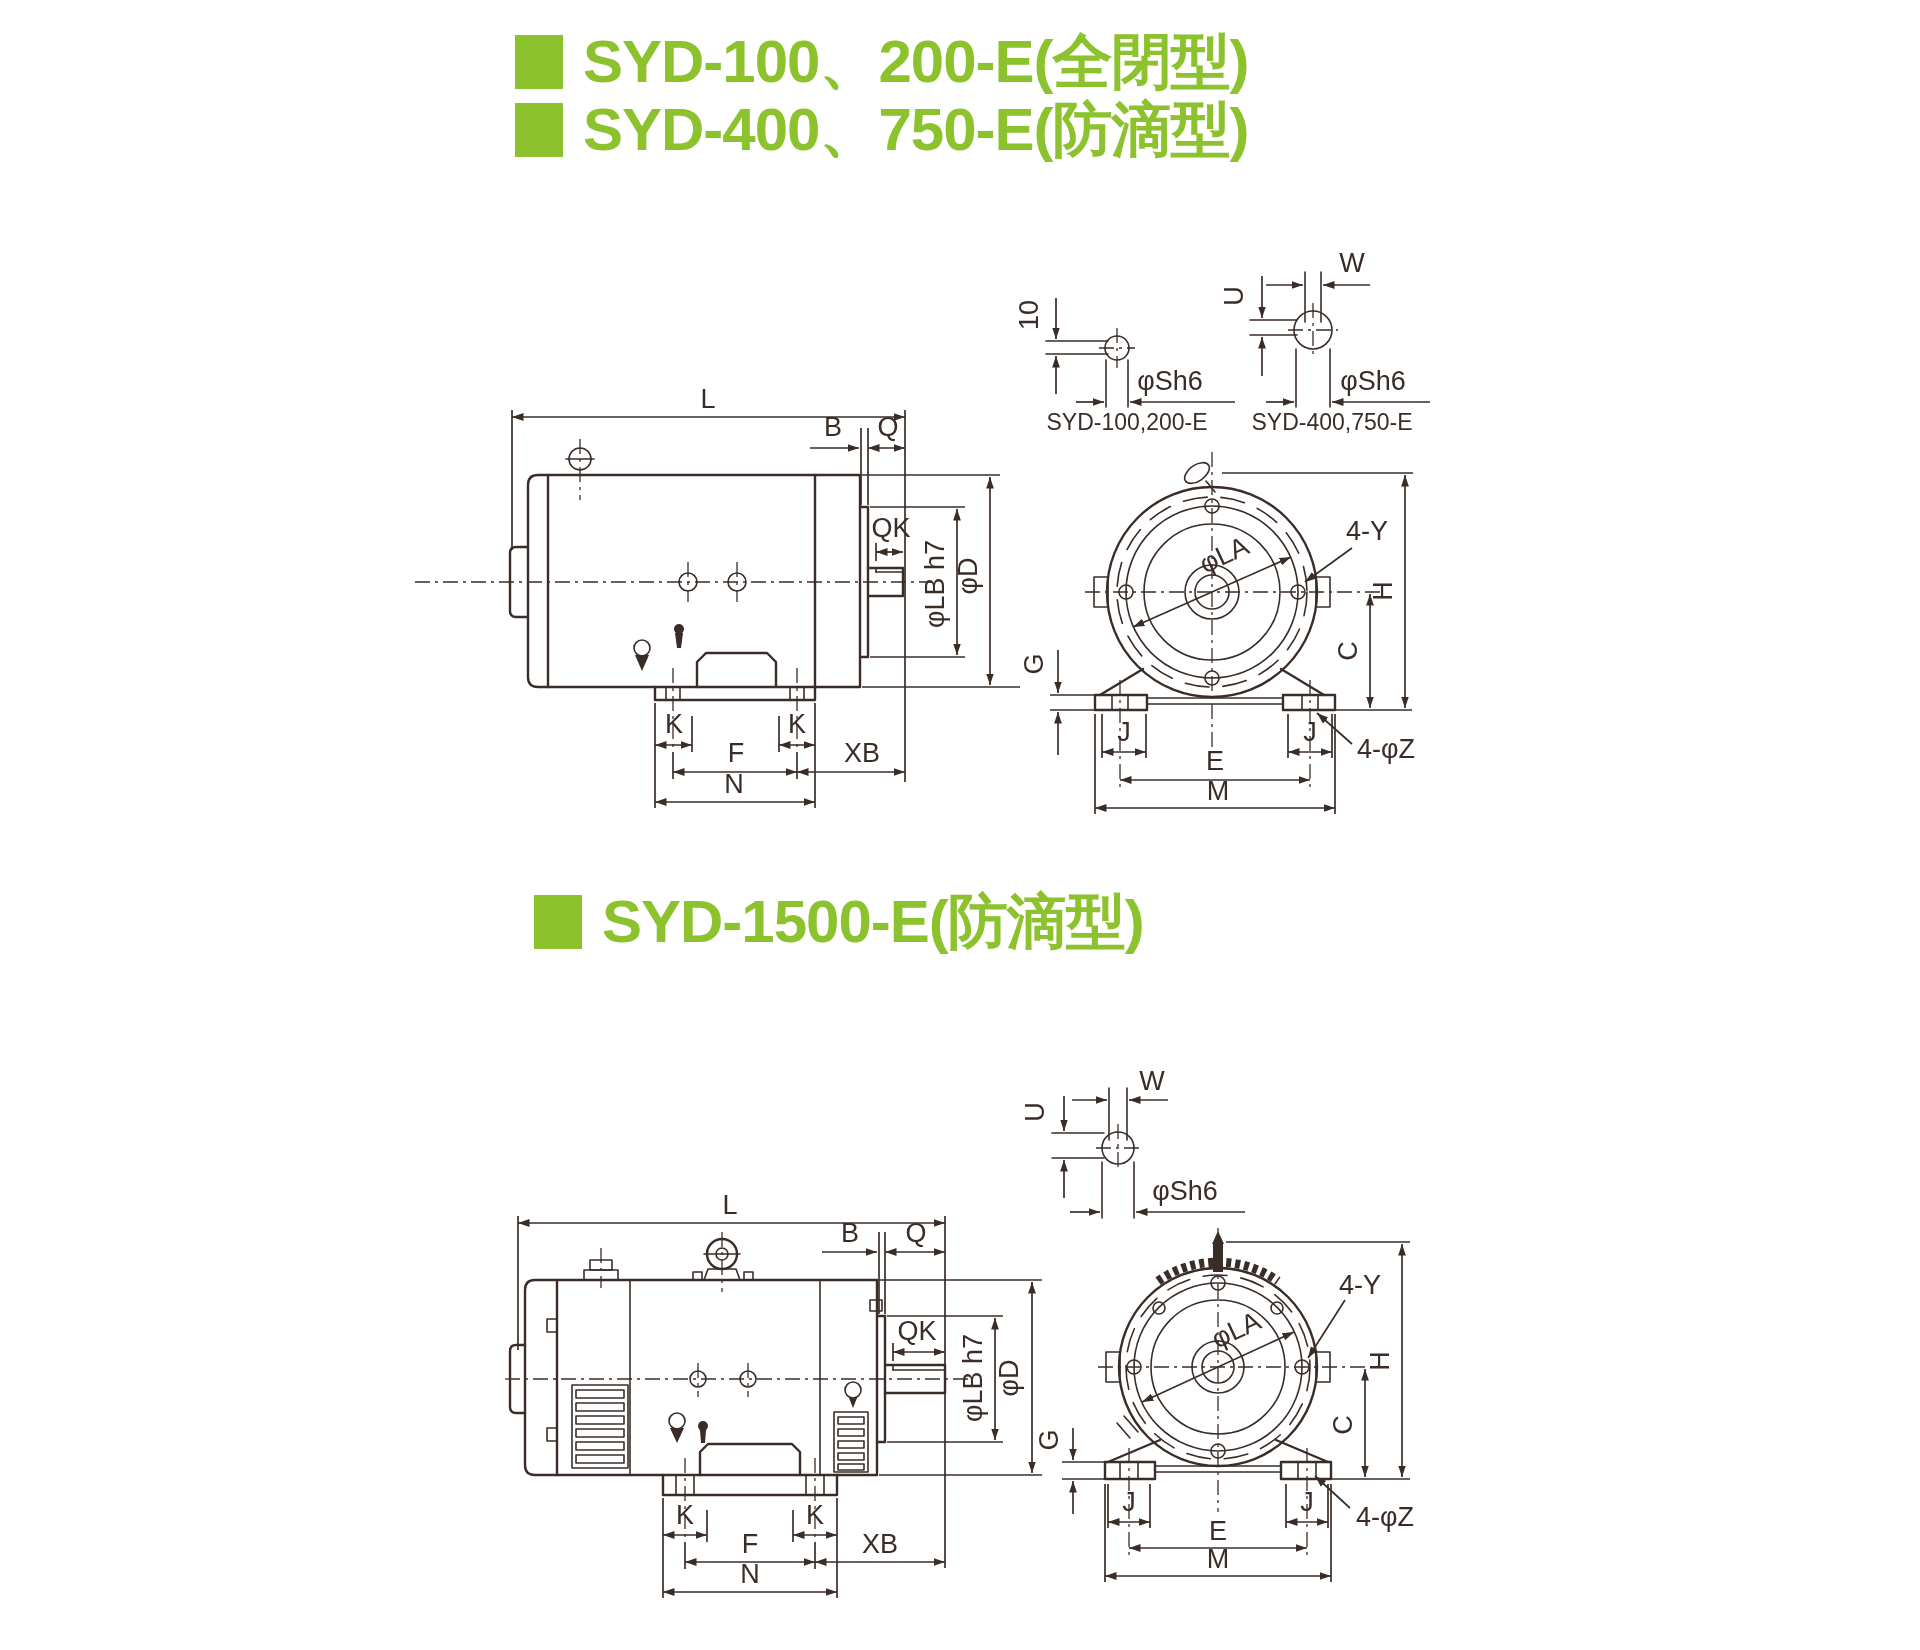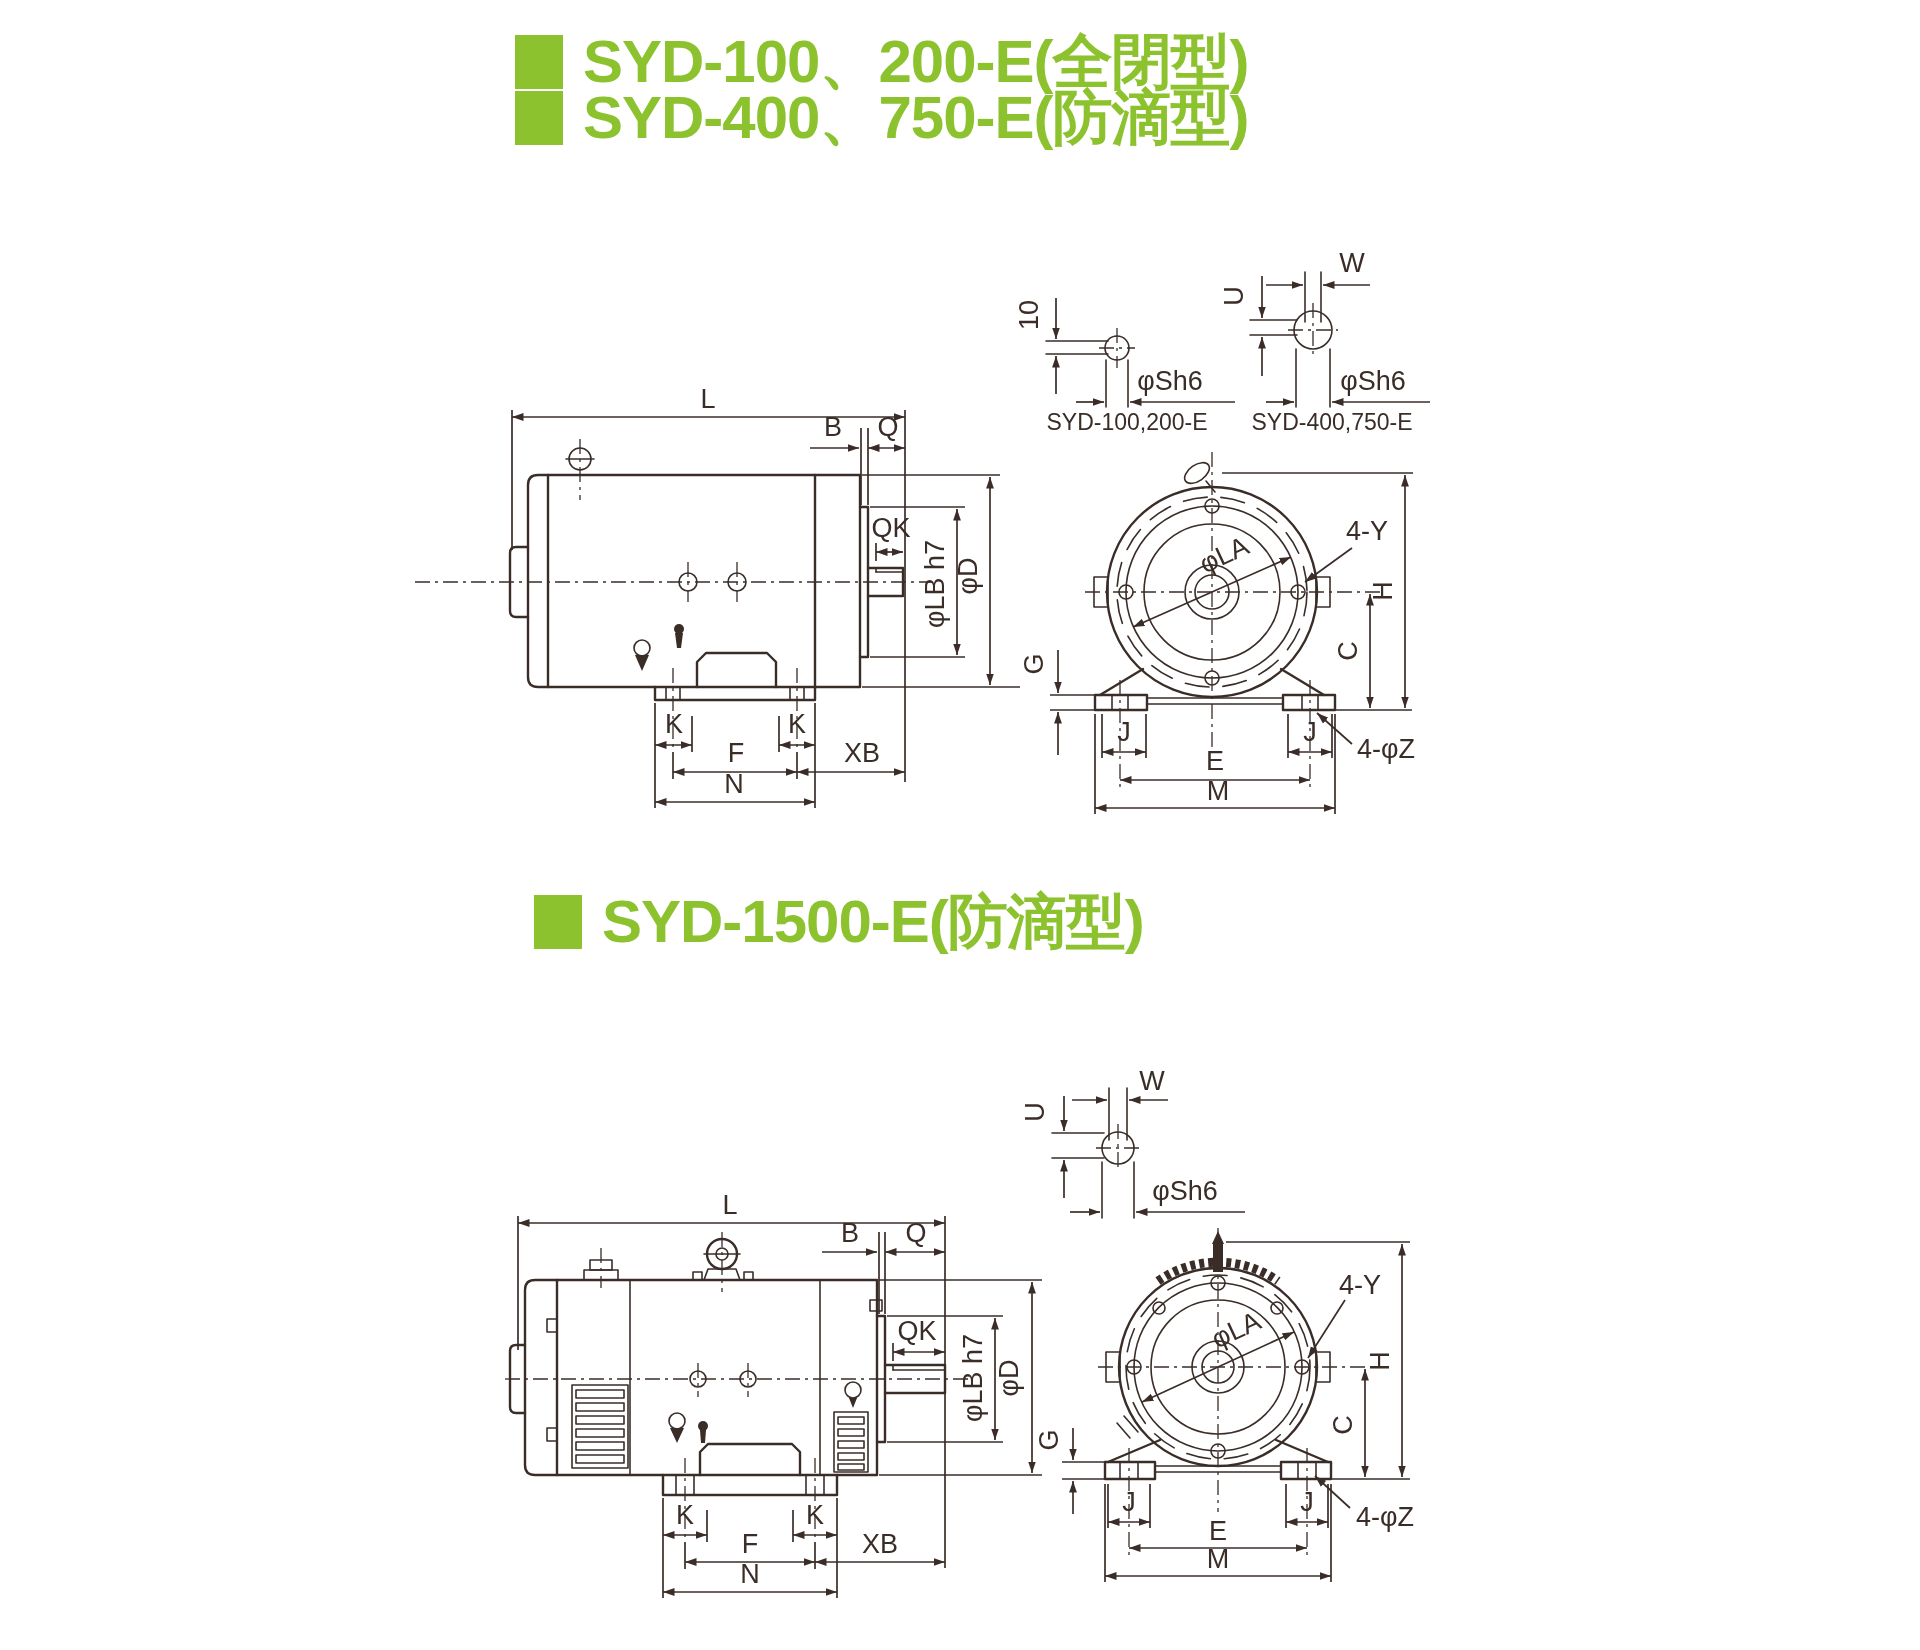--- a/index.html
+++ b/index.html
@@ -29,7 +29,7 @@
     <span class="bullet"></span>
     <span class="title-text">SYD-100、200-E(全閉型)</span>
   </div>
-  <div class="title-row" style="left:515px;top:88px;">
+  <div class="title-row" style="left:515px;top:100px;">
     <span class="bullet"></span>
     <span class="title-text">SYD-400、750-E(防滴型)</span>
   </div>

